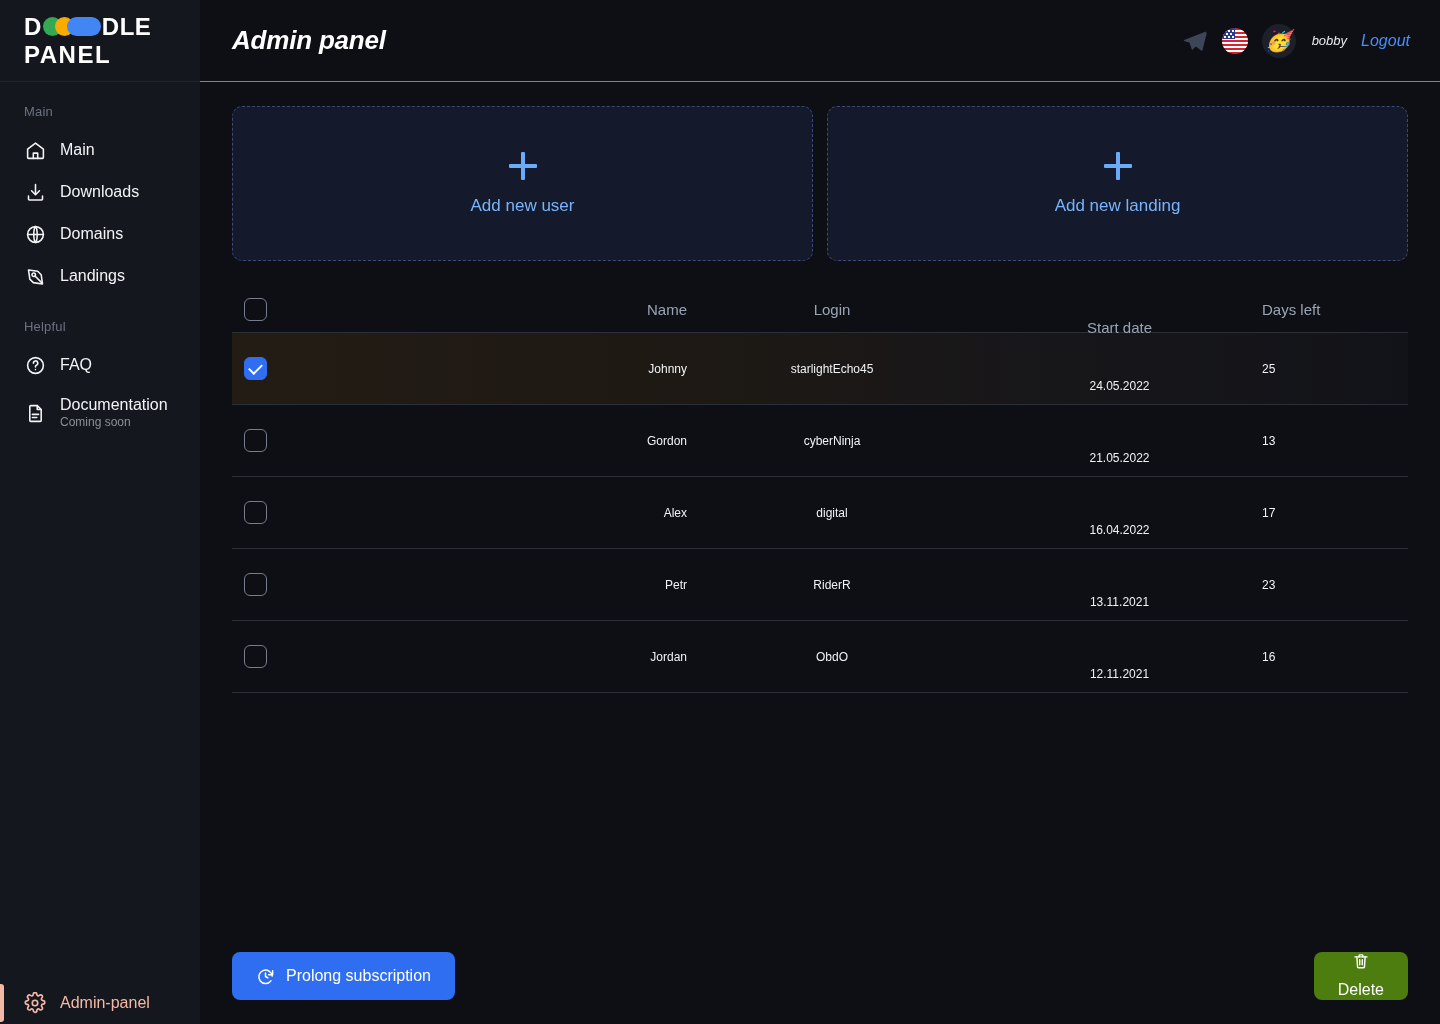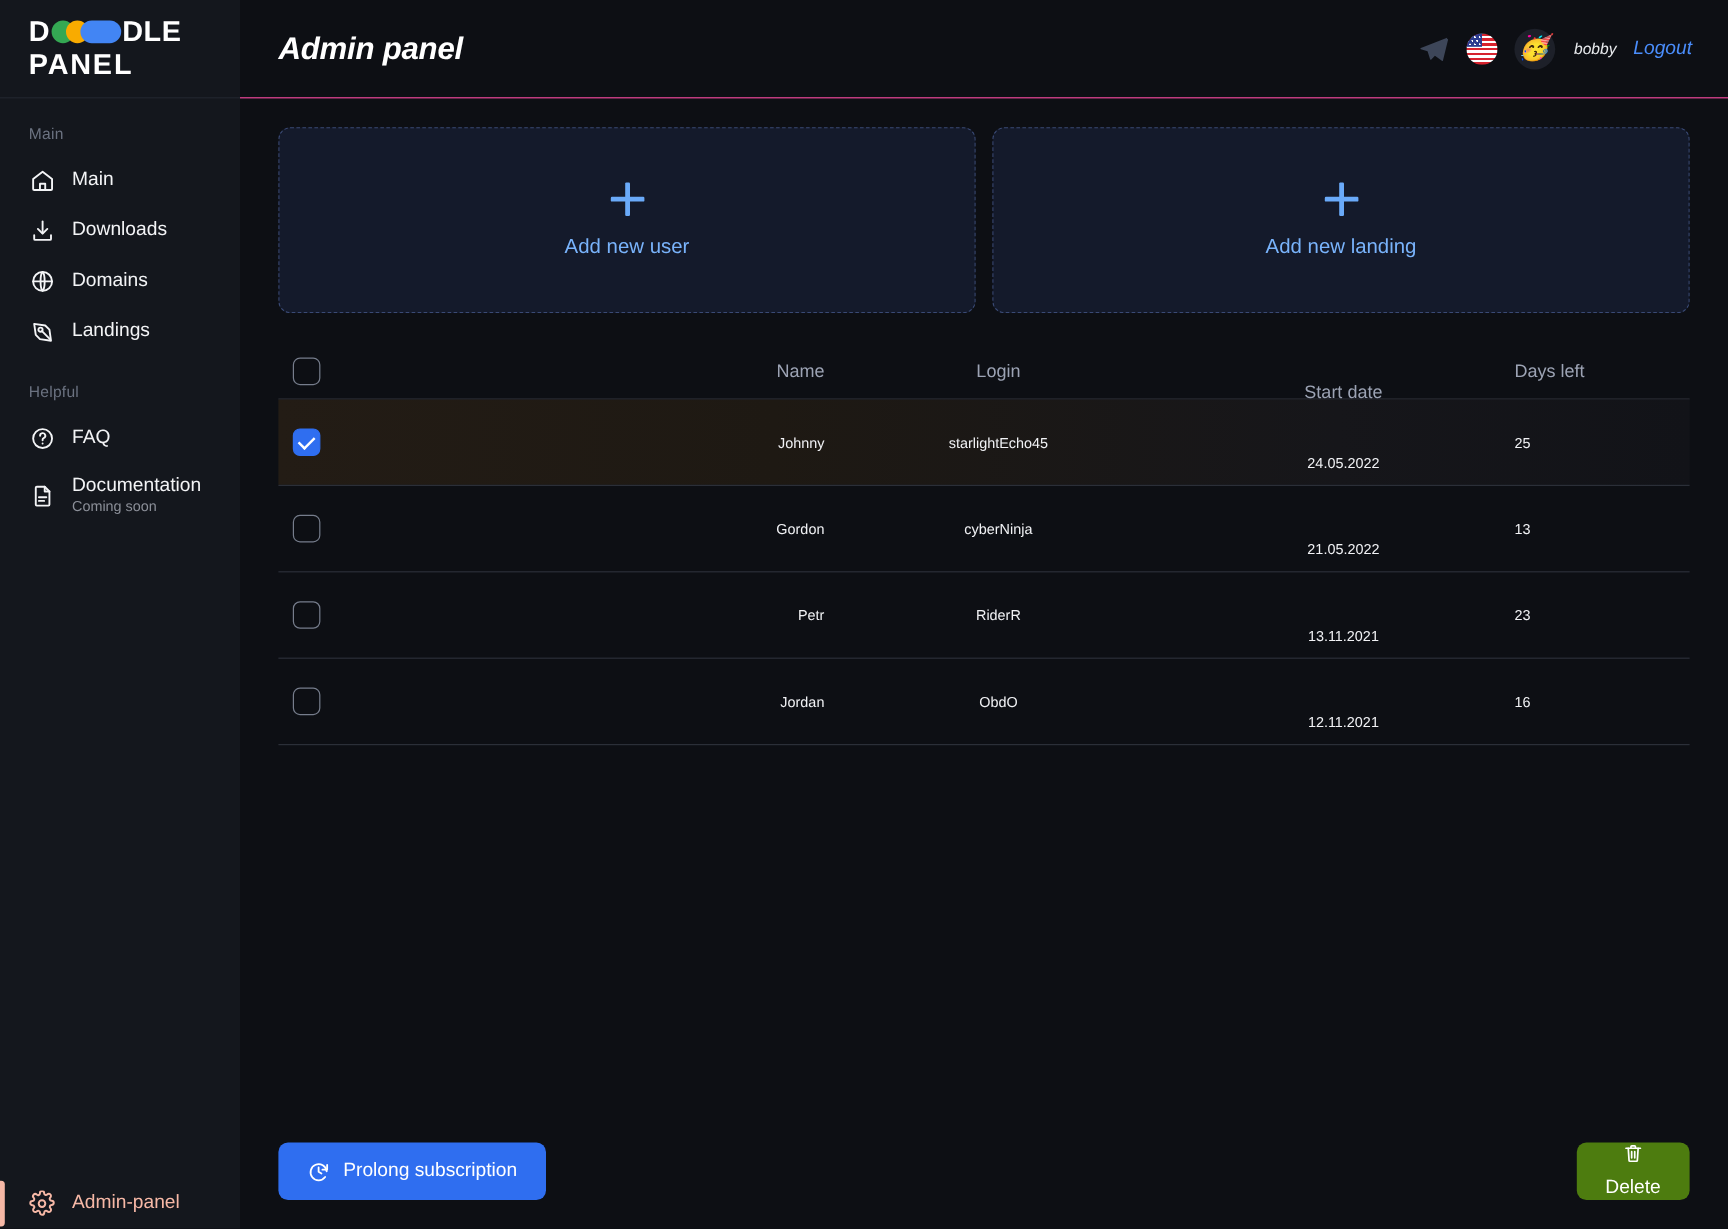--- a/index.html
+++ b/index.html
@@ -530,6 +530,15 @@
           <div class="col-days  td">13</div>
         </div>
 
+        <div class="trow">
+          <div class="col-check">
+            <span class="cb"></span>
+          </div>
+          <div class="col-name  td">Alex</div>
+          <div class="col-login td">digital</div>
+          <div class="col-date  td">16.04.2022</div>
+          <div class="col-days  td">17</div>
+        </div>
 
         <div class="trow">
           <div class="col-check">

